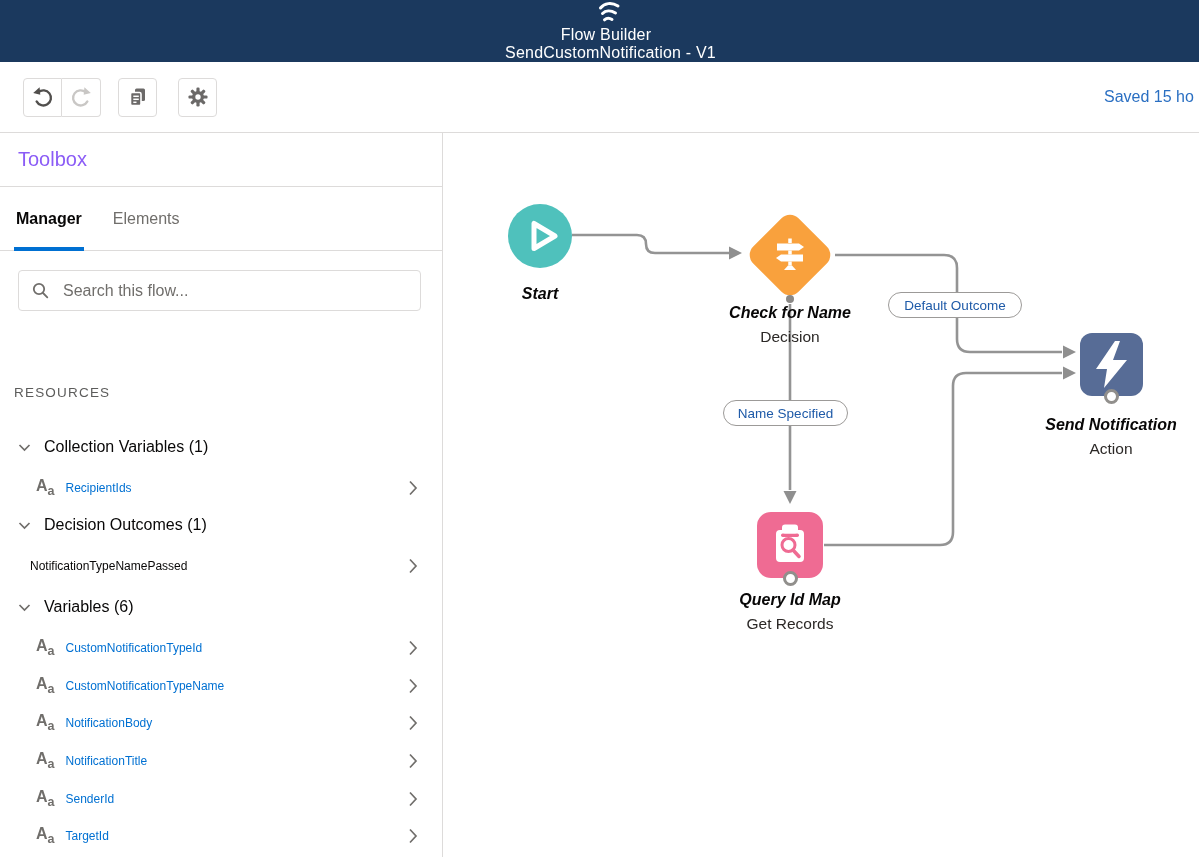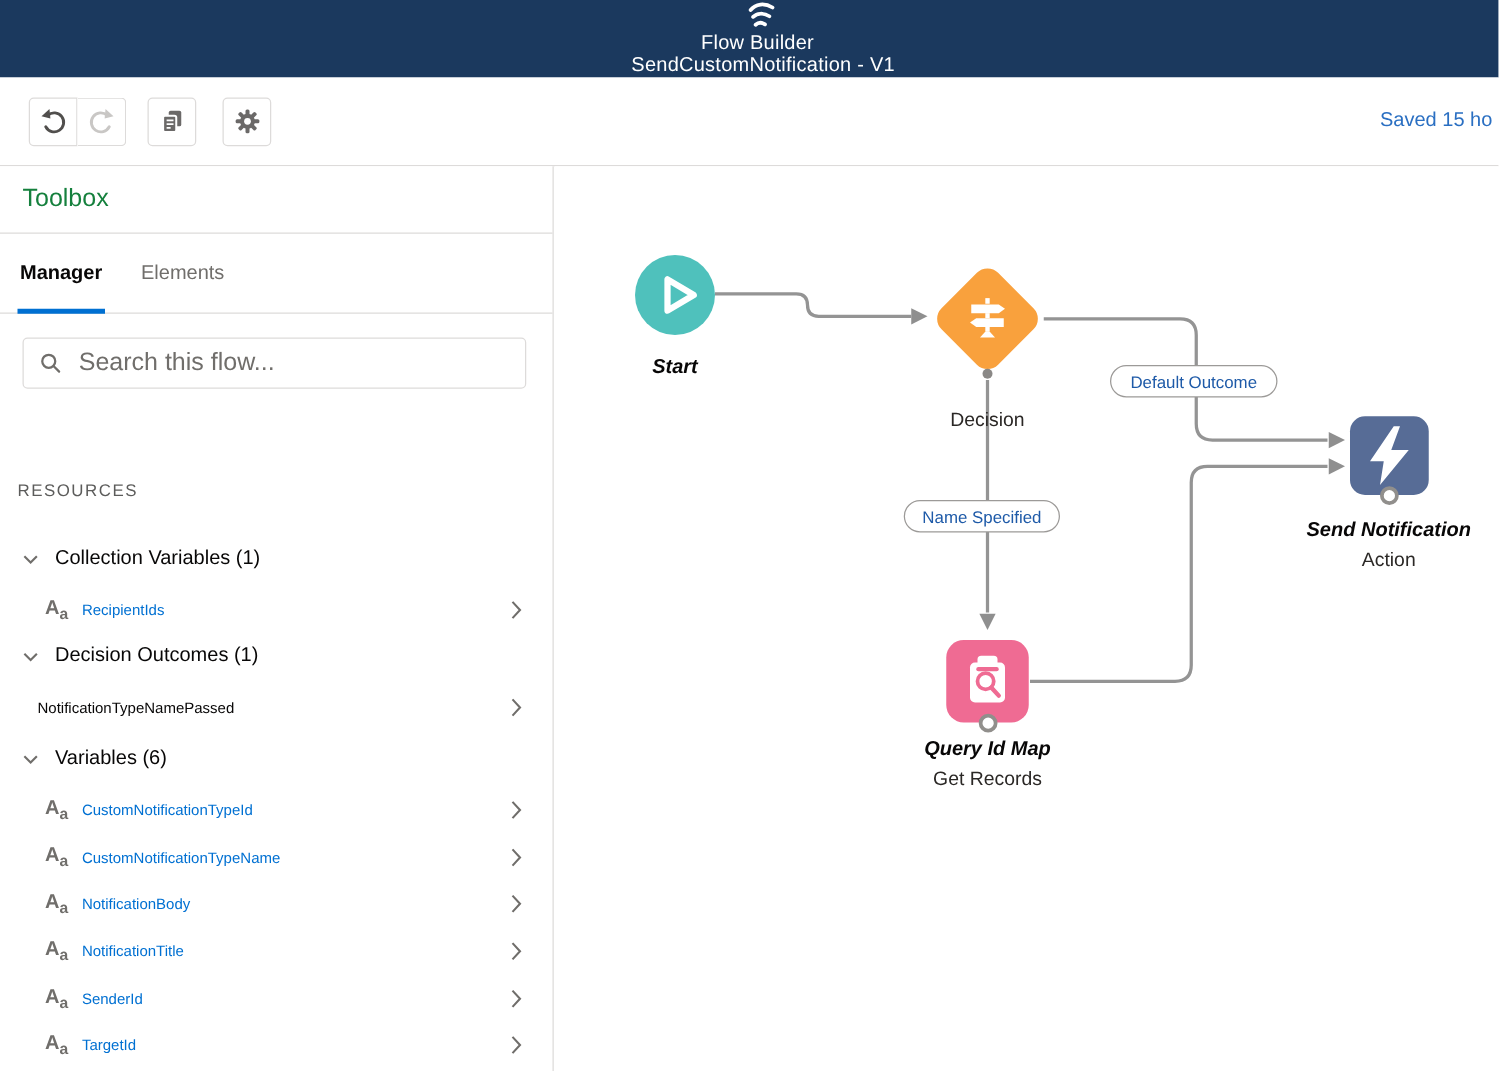--- a/index.html
+++ b/index.html
@@ -28,7 +28,7 @@
   
   .sidebar { position:absolute; top:133px; left:0; width:443px; height:724px; background:#fff; border-right:1px solid #dddbda; }
   .panel-title { position:absolute; top:0; left:0; width:100%; height:54px; border-bottom:1px solid #dddbda; display:flex; align-items:center; }
-  .panel-title span { font-size:20px; margin-left:18px; color:#15803d; }
+  .panel-title span { font-size:20px; margin-left:18px; color:#8b5cf6; }
   .tabs { position:absolute; top:54px; left:0; width:100%; height:64px; border-bottom:1px solid #dddbda; display:flex; align-items:center; padding-left:14px; }
   .tab { position:relative; height:64px; display:flex; align-items:center; font-size:16px; color:#706e6b; margin-right:27px; cursor:pointer; padding:0 2px; }
   .tab.active { font-weight:bold; color:#080707; }

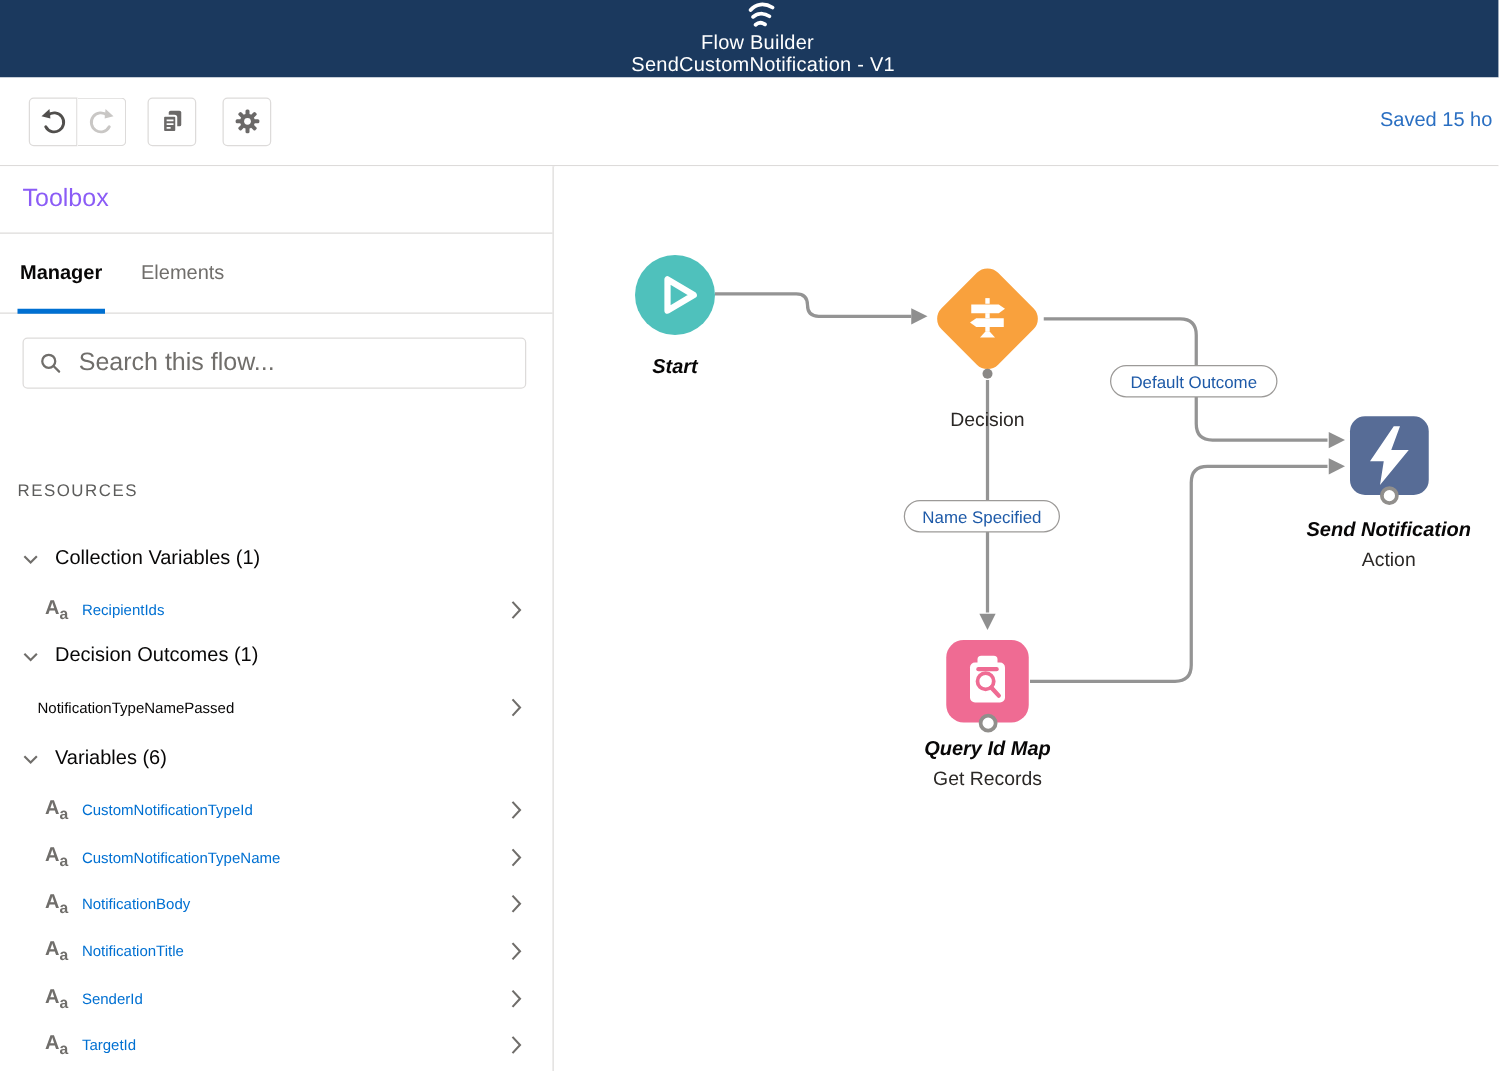--- a/index.html
+++ b/index.html
@@ -34,7 +34,7 @@
   .tab.active { font-weight:bold; color:#080707; }
   .tab.active::after { content:""; position:absolute; left:0; right:0; bottom:0; height:4px; background:#0070d2; }
   .search-wrap { position:absolute; top:137px; left:18px; width:403px; height:41px; }
-  .search-wrap input { width:100%; height:100%; border:1px solid #dddbda; border-radius:4px; font-size:20px; padding-left:44px; color:#0f766e; outline:none; font-family:inherit; }
+  .search-wrap input { width:100%; height:100%; border:1px solid #dddbda; border-radius:4px; font-size:16px; padding-left:44px; color:#0f766e; outline:none; font-family:inherit; }
   .search-wrap input::placeholder { color:#706e6b; opacity:1; }
   .search-icon { position:absolute; left:14px; top:12px; }
   .new-resource { position:absolute; top:195px; left:18px; width:162px; height:41px; background:#fff; border:1px solid #dddbda; border-radius:4px; color:#0070d2; font-size:16px; cursor:pointer; font-family:inherit; }

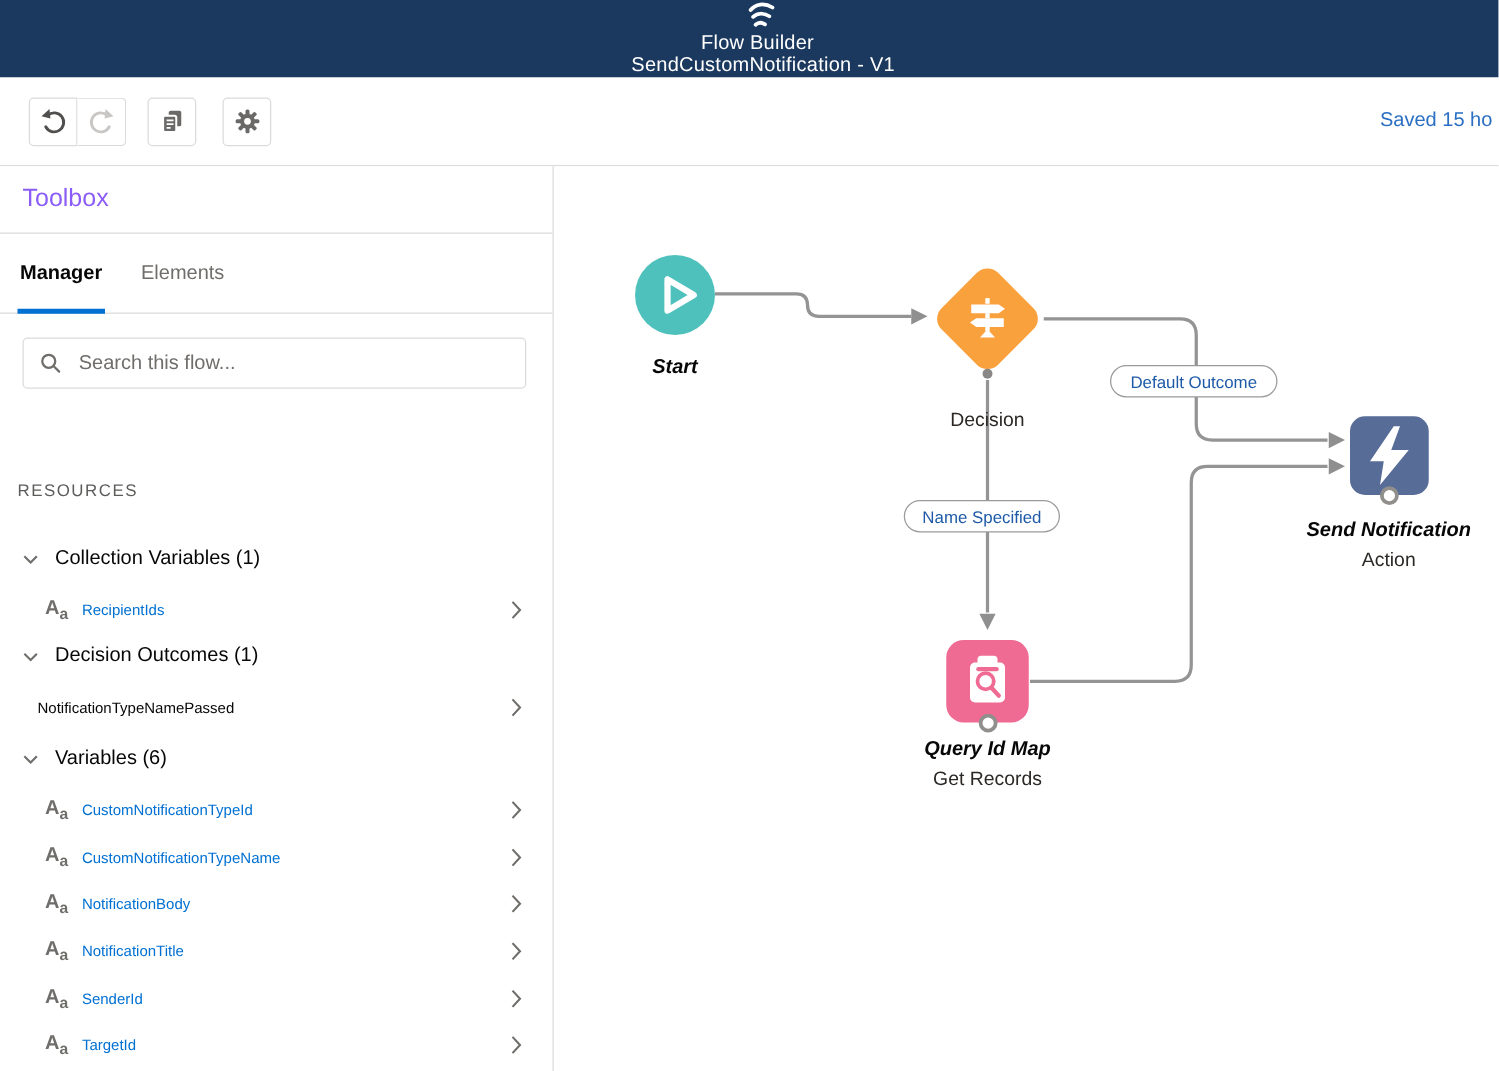--- a/index.html
+++ b/index.html
@@ -248,6 +248,7 @@
       </div>
     </div>
     <div class="decision-dot"></div>
+    <div class="node-label" style="left:236px; top:170px;">Check for Name</div>
     <div class="node-sub" style="left:236px; top:194px;">Decision</div>
 
     <div class="pill" style="left:444px; top:159px; width:134px;">Default Outcome</div>

